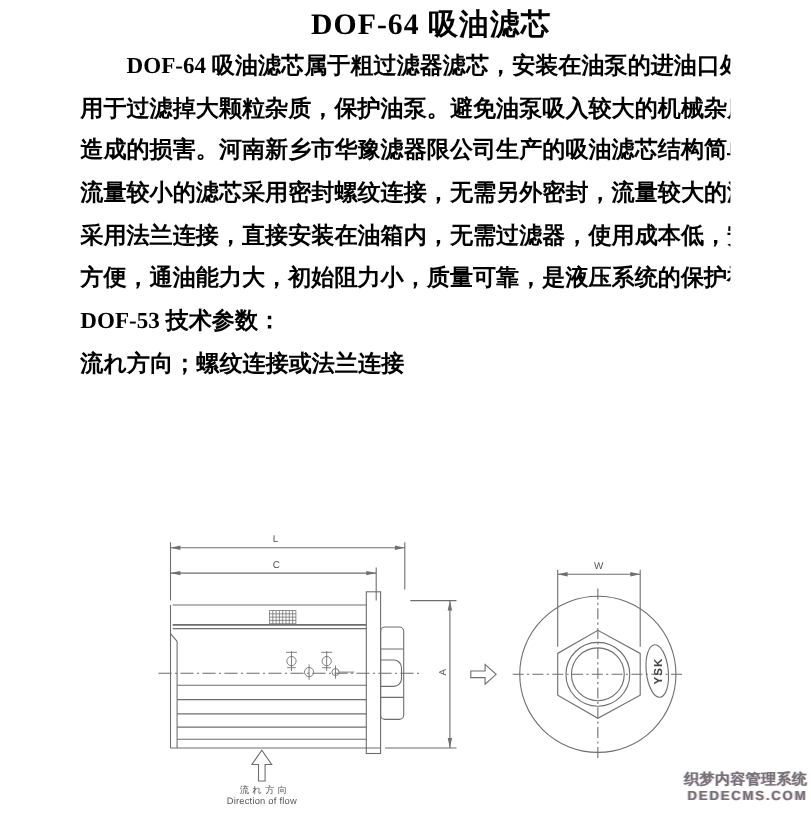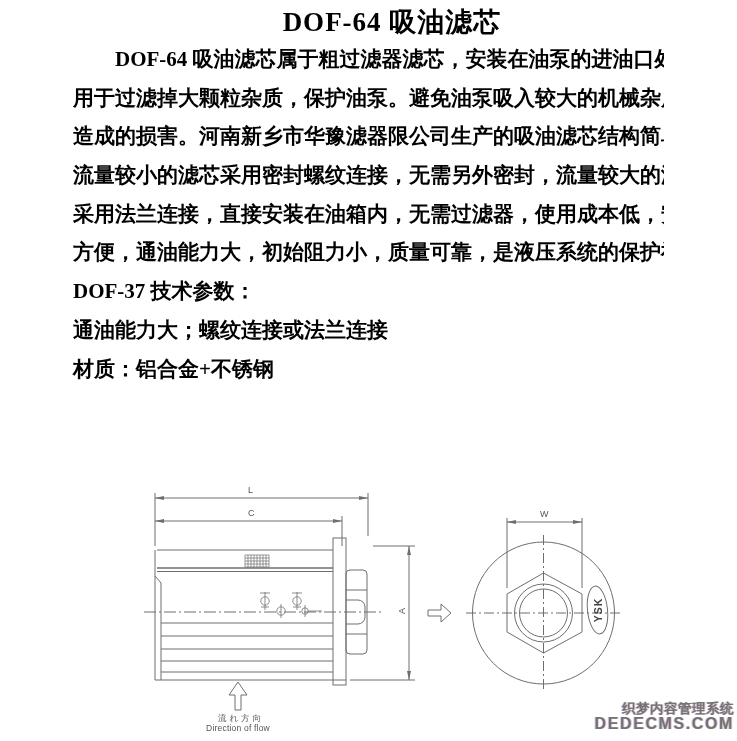--- a/index.html
+++ b/index.html
@@ -53,7 +53,7 @@
   <div class="jline">流量较小的滤芯采用密封螺纹连接，无需另外密封，流量较大的滤芯</div>
   <div class="jline">采用法兰连接，直接安装在油箱内，无需过滤器，使用成本低，安装</div>
   <div class="jline">方便，通油能力大，初始阻力小，质量可靠，是液压系统的保护神。</div>
-  <div class="pline">DOF-37 技术参数：</div>
+  <div class="pline">DOF-53 技术参数：</div>
   <div class="pline">通油能力大；螺纹连接或法兰连接</div>
   <div class="pline">材质：铝合金+不锈钢</div>
 </div>

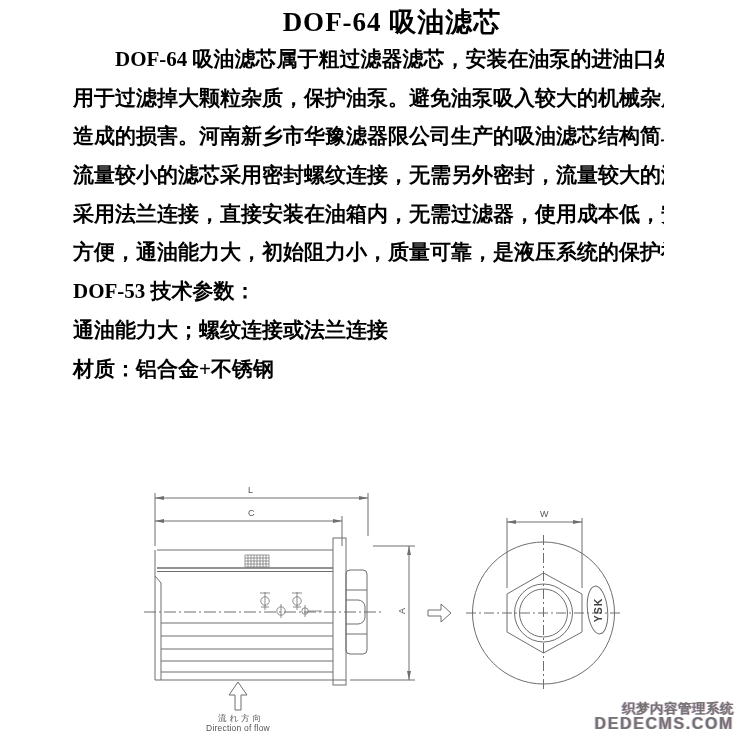--- a/index.html
+++ b/index.html
@@ -54,7 +54,7 @@
   <div class="jline">采用法兰连接，直接安装在油箱内，无需过滤器，使用成本低，安装</div>
   <div class="jline">方便，通油能力大，初始阻力小，质量可靠，是液压系统的保护神。</div>
   <div class="pline">DOF-53 技术参数：</div>
-  <div class="pline">通油能力大；螺纹连接或法兰连接</div>
+  <div class="pline">流れ方向；螺纹连接或法兰连接</div>
   <div class="pline">材质：铝合金+不锈钢</div>
 </div>
 

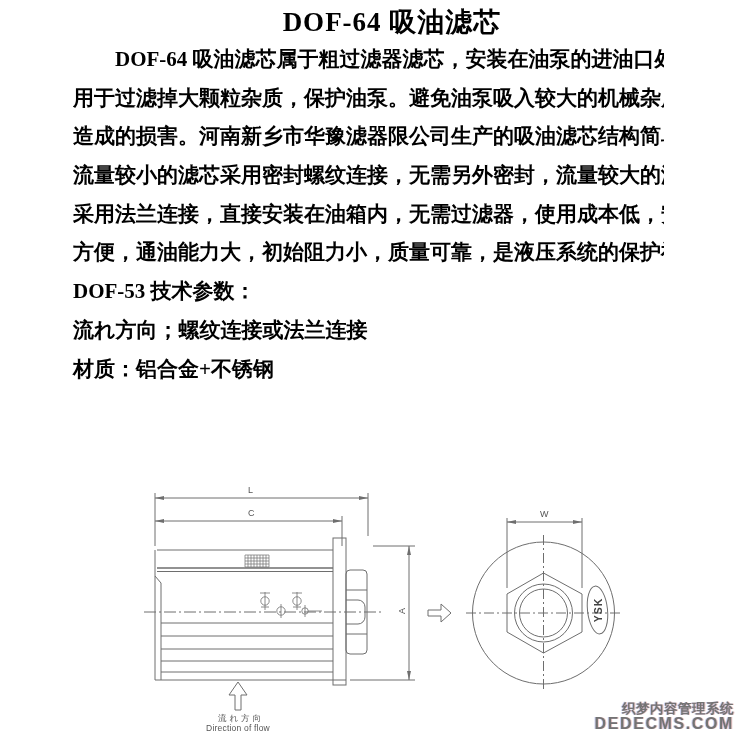--- a/index.html
+++ b/index.html
@@ -55,7 +55,6 @@
   <div class="jline">方便，通油能力大，初始阻力小，质量可靠，是液压系统的保护神。</div>
   <div class="pline">DOF-53 技术参数：</div>
   <div class="pline">流れ方向；螺纹连接或法兰连接</div>
-  <div class="pline">材质：铝合金+不锈钢</div>
 </div>
 
 <div class="drawing">

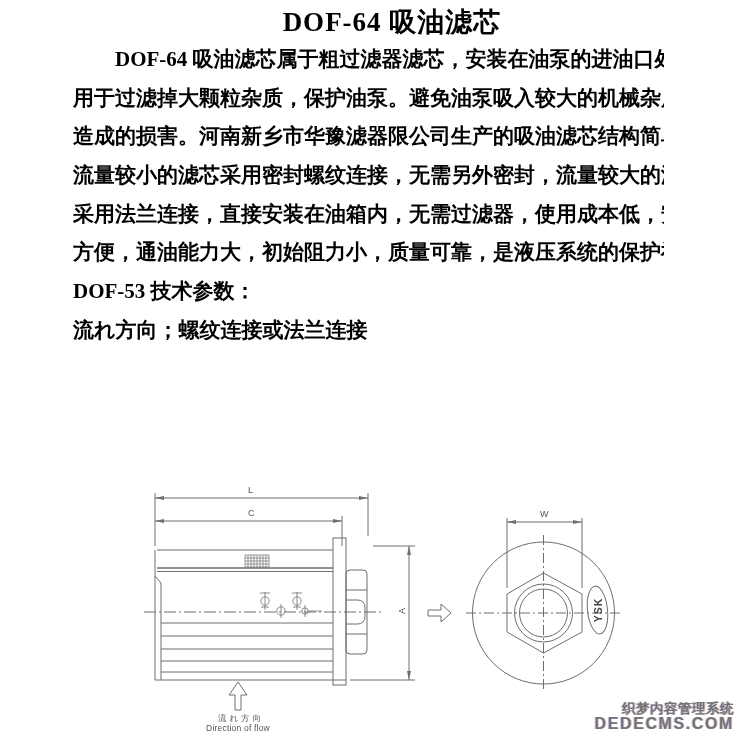--- a/index.html
+++ b/index.html
@@ -32,7 +32,7 @@
     text-shadow:1px 0 rgba(190,60,60,0.28),-1px 0 rgba(60,80,190,0.28);
   }
   .wm-cn{font-size:13.5px;font-weight:bold;letter-spacing:0.5px;}
-  .wm-en{font-size:16px;font-weight:bold;letter-spacing:1.6px;}
+  .wm-en{font-size:12px;font-weight:bold;letter-spacing:1.6px;}
   svg text{
     font-family:"Liberation Sans","DejaVu Sans",sans-serif;
     fill:#555;font-size:9px;

